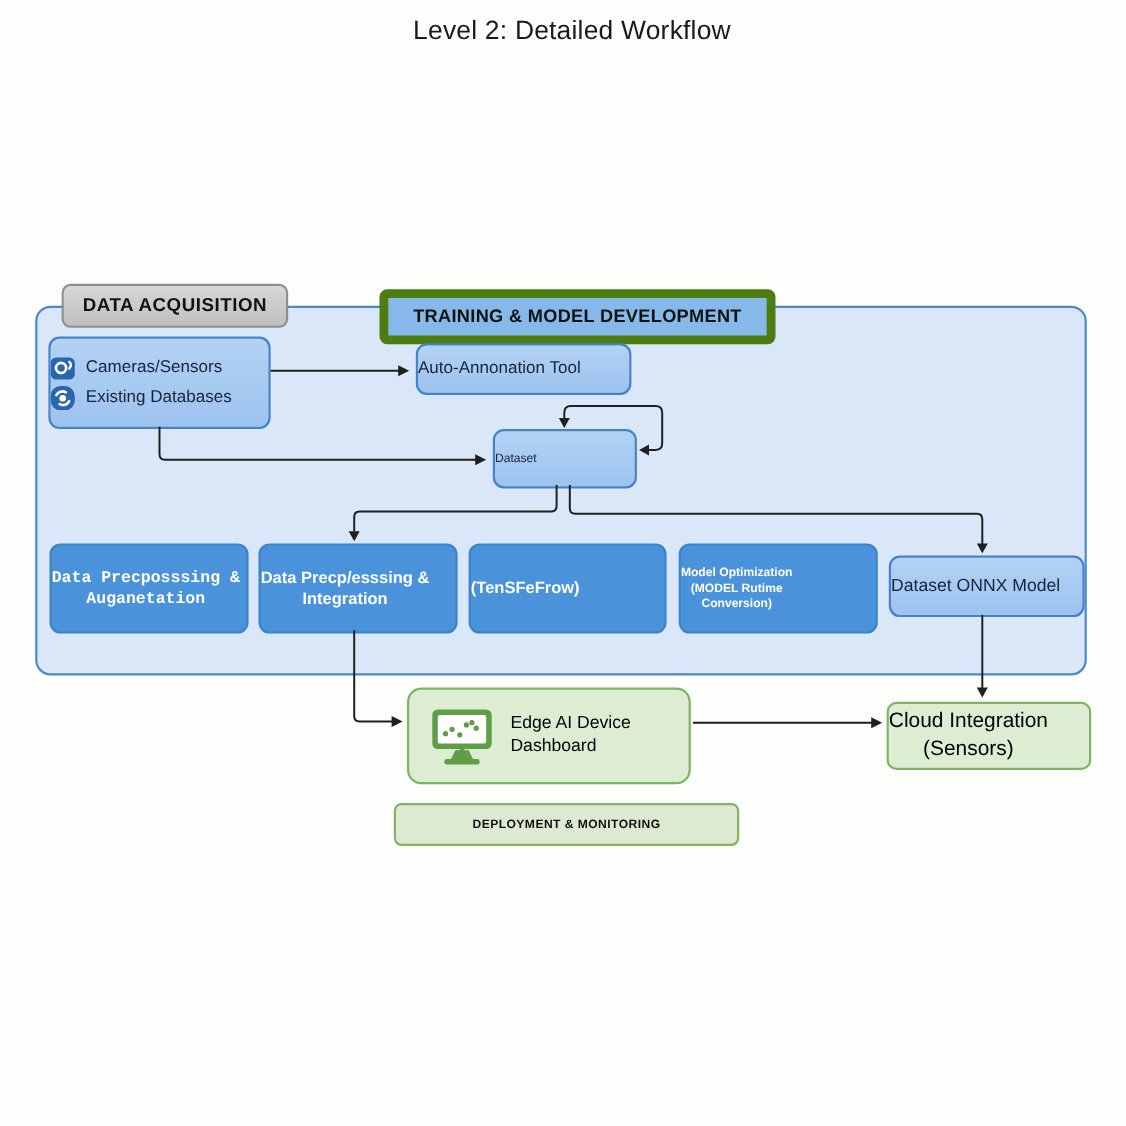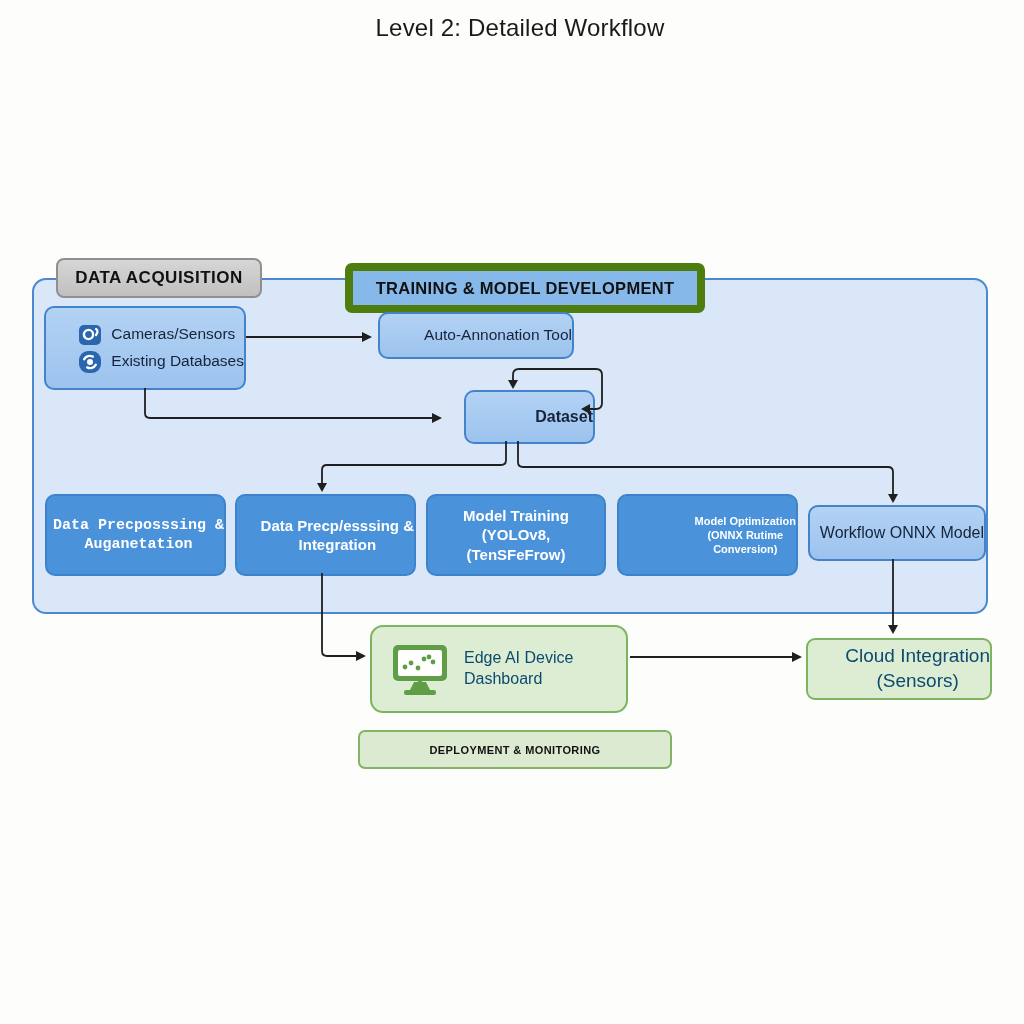--- a/index.html
+++ b/index.html
@@ -38,7 +38,7 @@
     font-size:11px;letter-spacing:0.4px;
   }
   .node{
-    display:flex;align-items:center;justify-content:flex-end;
+    display:flex;align-items:center;justify-content:flex-start;
     text-align:center;border-radius:10px;line-height:1.3;
   }
   .light-blue{

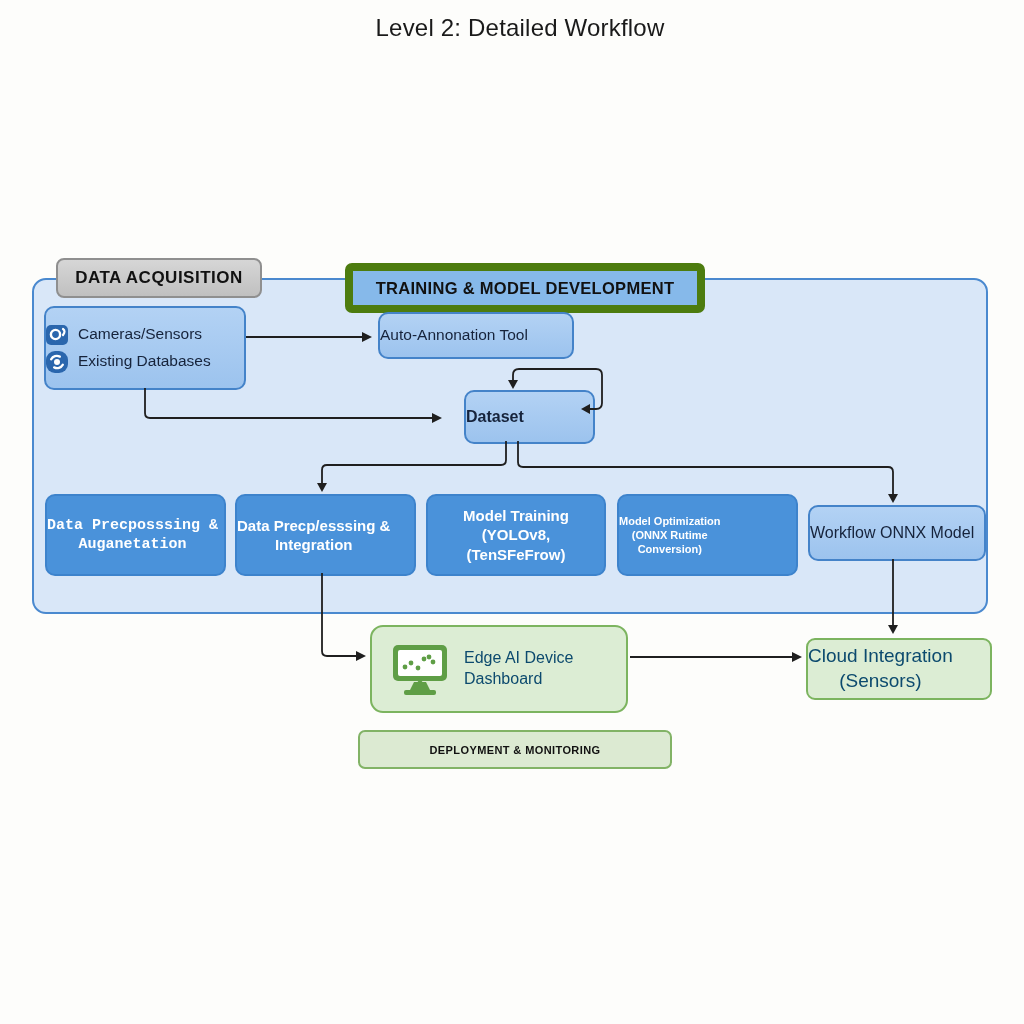--- a/index.html
+++ b/index.html
@@ -55,7 +55,7 @@
   #node-sources .rows{display:flex;flex-direction:column;gap:5px;}
   #node-sources .row{display:flex;align-items:center;gap:8px;font-weight:500;}
   #node-auto-annotation{left:378px;top:312px;width:192px;height:43px;font-size:15.5px;font-weight:500;}
-  #node-dataset{left:464px;top:390px;width:127px;height:50px;font-size:16px;font-weight:700;}
+  #node-dataset{left:448px;top:390px;width:127px;height:50px;font-size:11px;font-weight:400;}
   #node-prep1{left:45px;top:494px;width:177px;height:78px;font-size:15px;font-family:Liberation Mono, monospace;}
   #node-prep2{left:235px;top:494px;width:177px;height:78px;font-size:15px;}
   #node-training{left:426px;top:494px;width:176px;height:78px;font-size:15px;}

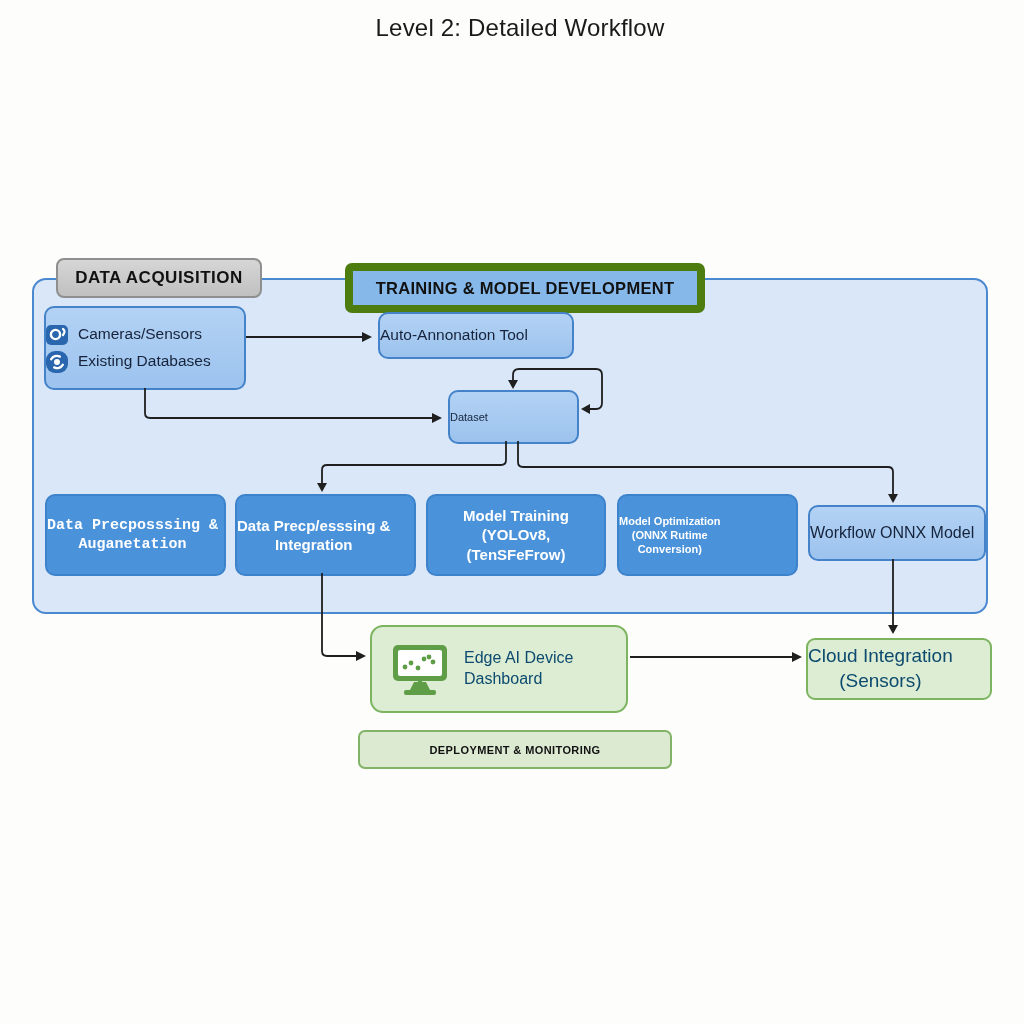--- a/index.html
+++ b/index.html
@@ -121,7 +121,6 @@
 </div>
 <div class="abs node dark-blue" id="node-training">
   <div>
-    <div>Model Training (YOLOv8,</div>
     <div>(TenSFeFrow)</div>
   </div>
 </div>

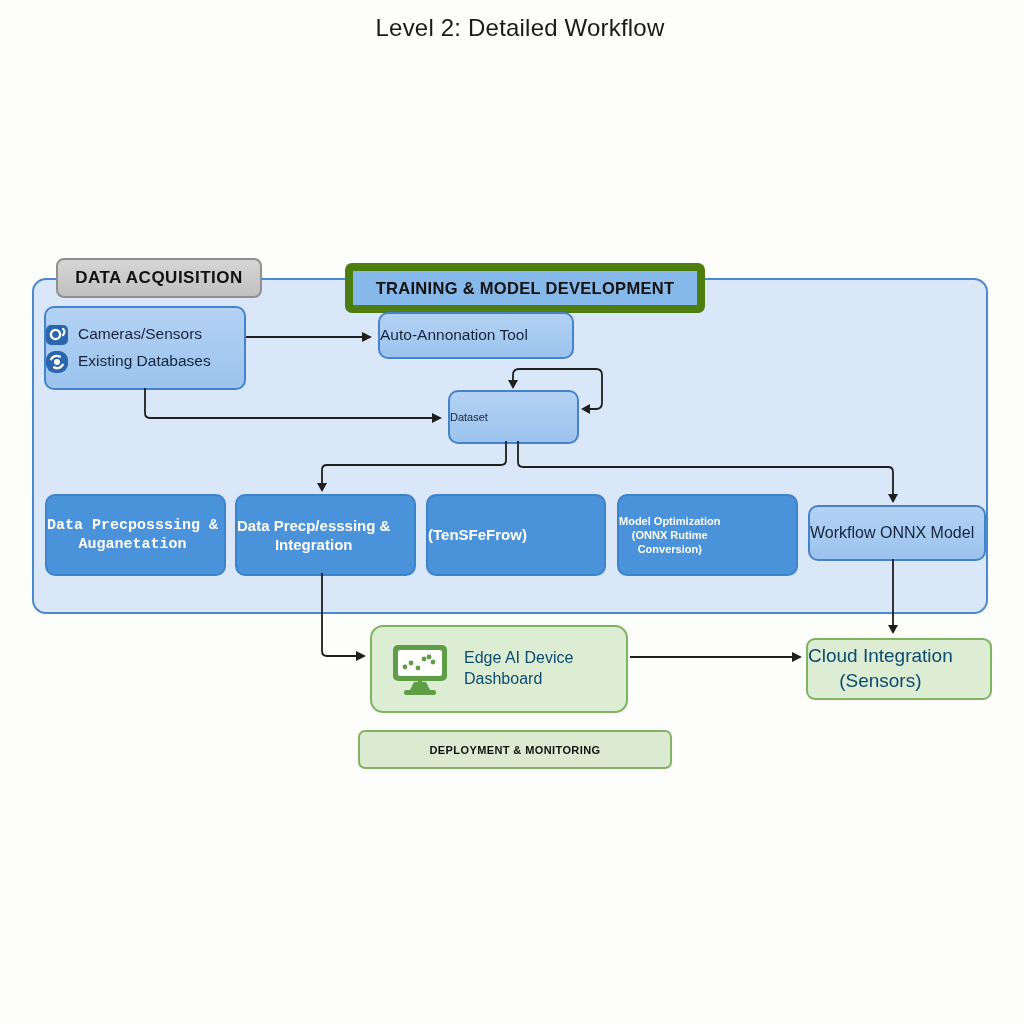--- a/index.html
+++ b/index.html
@@ -127,7 +127,7 @@
 <div class="abs node dark-blue" id="node-optimization">
   <div>
     <div>Model Optimization</div>
-    <div>(ONNX Rutime</div>
+    <div>(MODEL Rutime</div>
     <div>Conversion)</div>
   </div>
 </div>

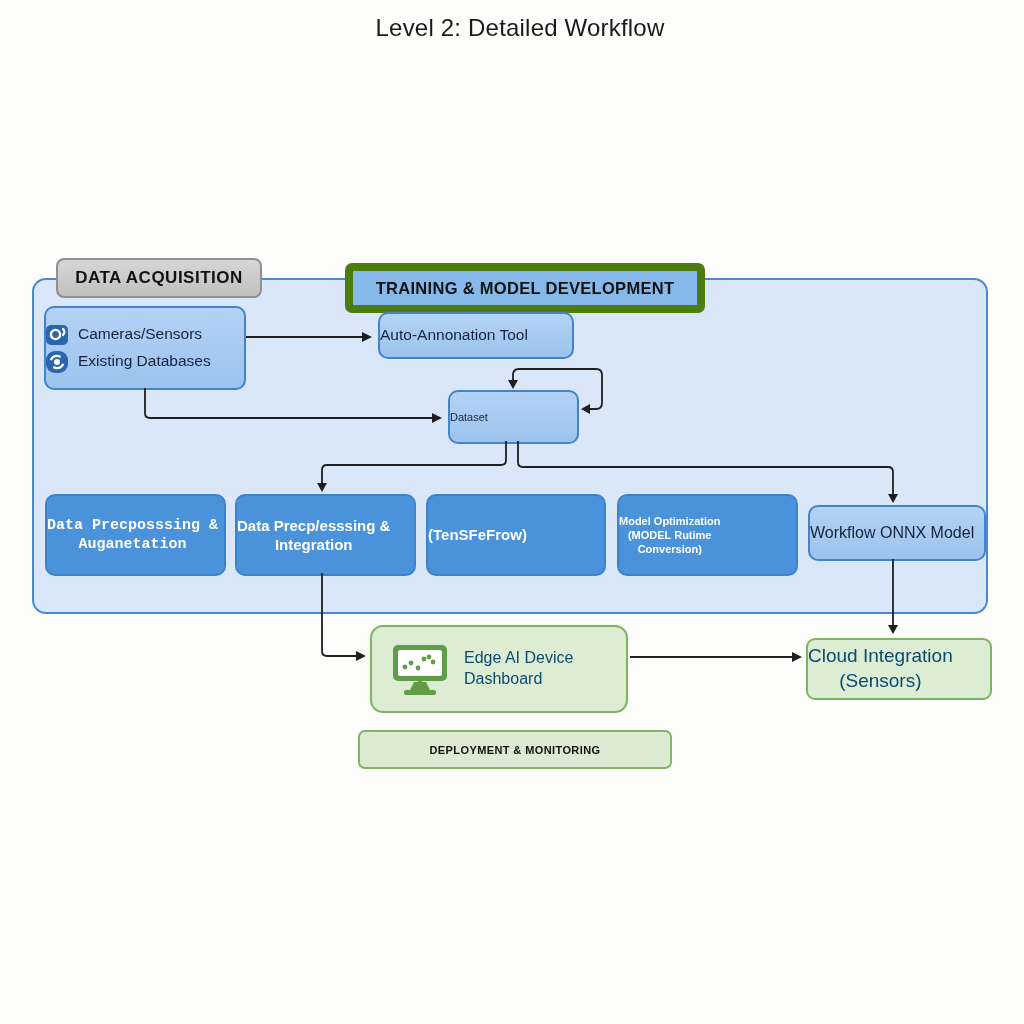--- a/index.html
+++ b/index.html
@@ -131,7 +131,7 @@
     <div>Conversion)</div>
   </div>
 </div>
-<div class="abs node light-blue" id="node-trained">Workflow ONNX Model</div>
+<div class="abs node light-blue" id="node-trained">Dataset ONNX Model</div>
 
 <div class="abs node green" id="node-edge-dashboard">
   <svg class="tile-icon" width="60" height="54" viewBox="0 0 60 54">

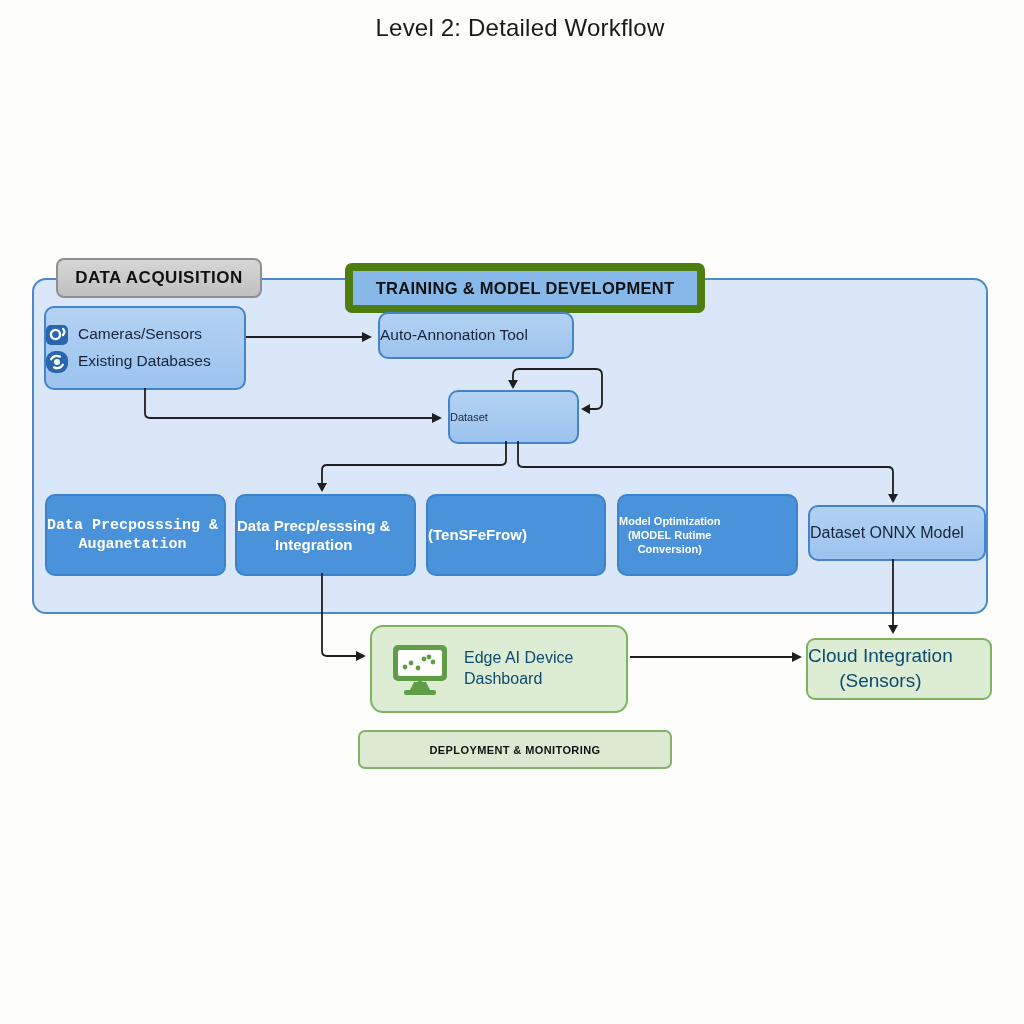--- a/index.html
+++ b/index.html
@@ -49,7 +49,7 @@
     background:#4a92da;border:2px solid #3d83cc;color:#fff;font-weight:600;
   }
   .green{
-    background:#dcedd4;border:2px solid #7cb45f;color:#0c4a6e;
+    background:#dcedd4;border:2px solid #7cb45f;color:#000000;
   }
   #node-sources{left:44px;top:306px;width:198px;height:80px;font-size:15.5px;}
   #node-sources .rows{display:flex;flex-direction:column;gap:5px;}

